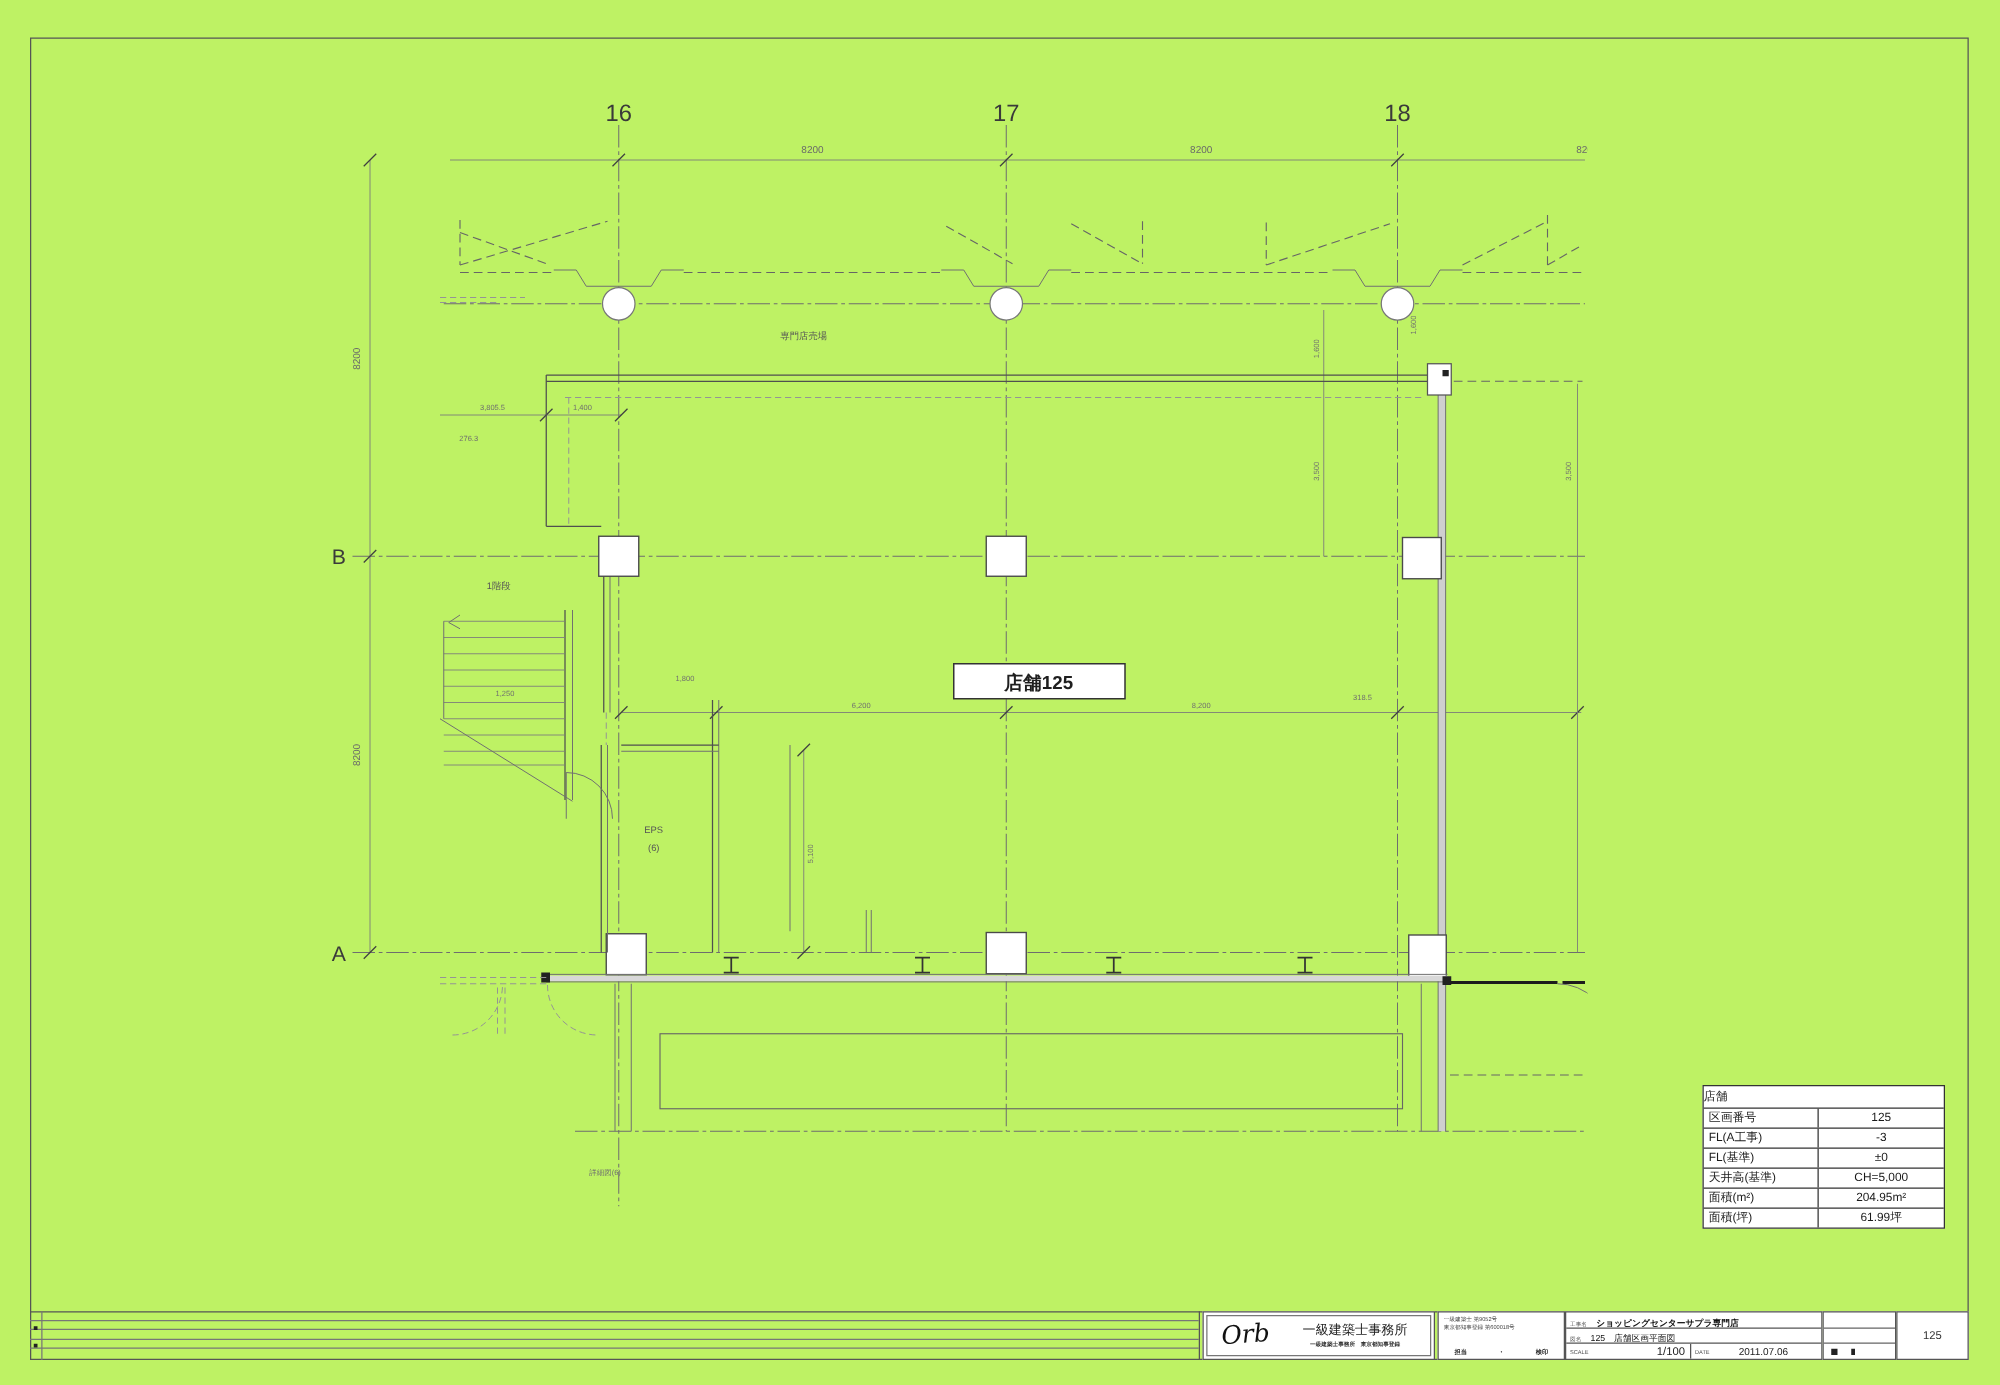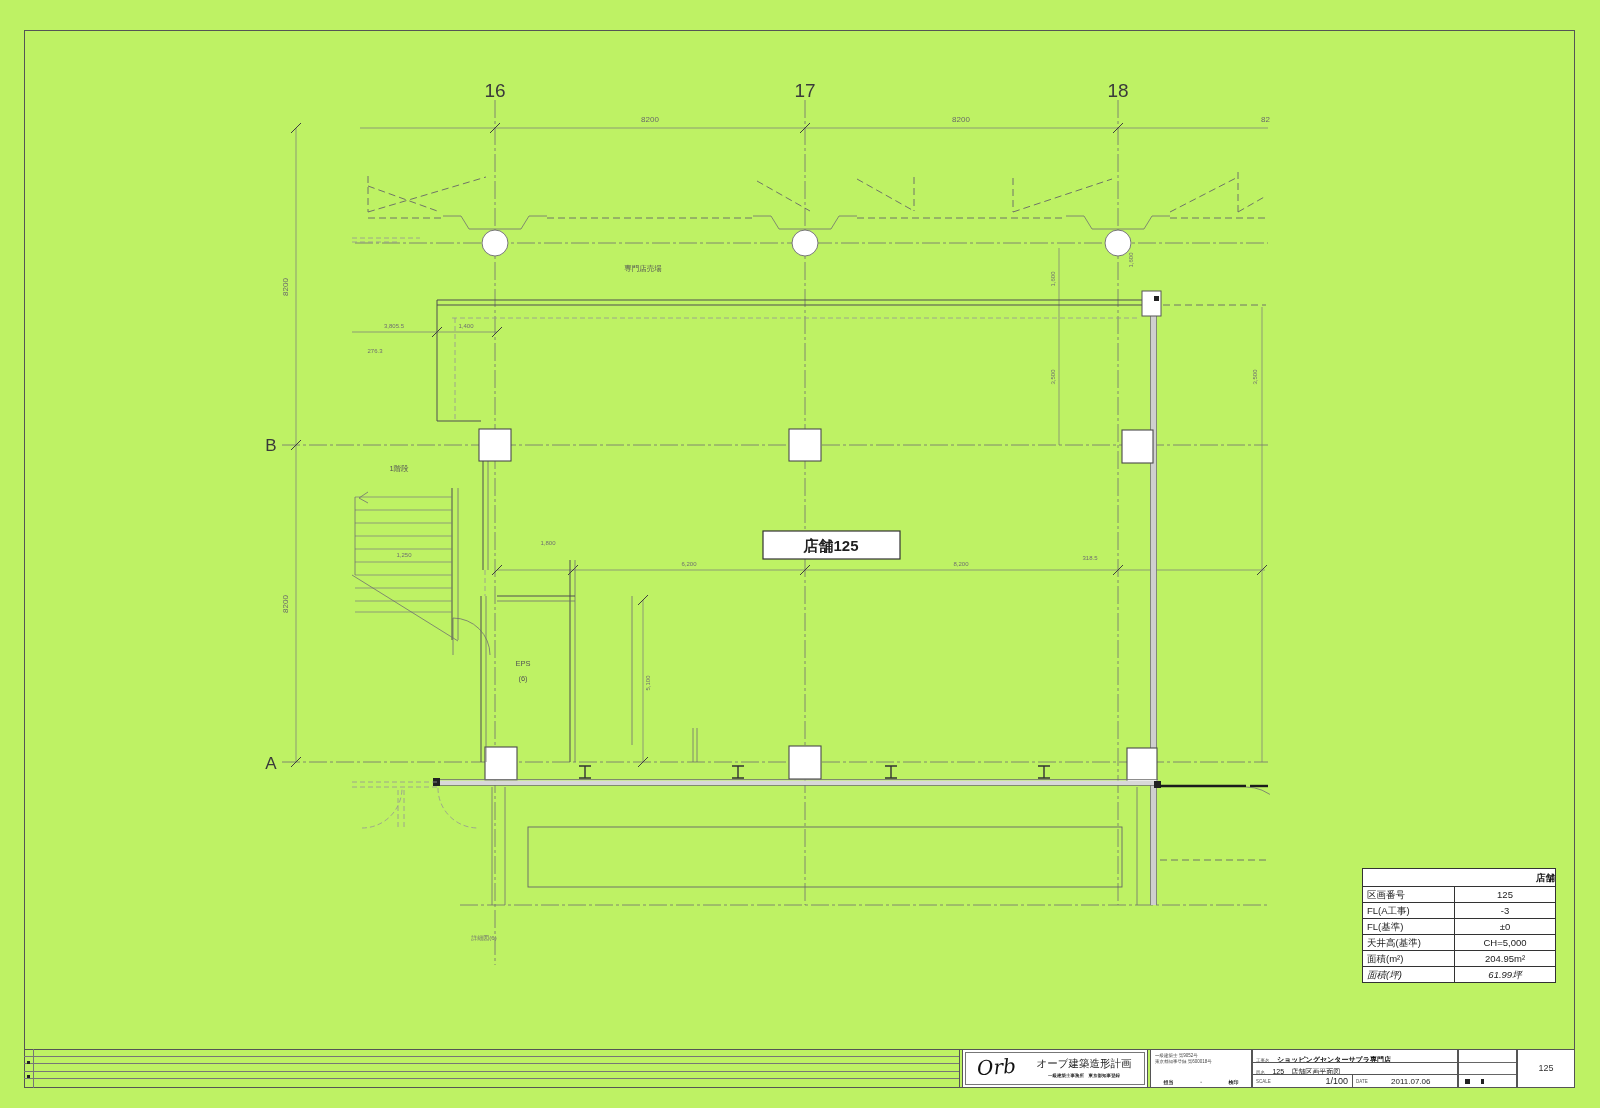--- a/index.html
+++ b/index.html
@@ -28,7 +28,7 @@
   
   .info-table{position:absolute;left:1362px;top:868px;width:194px;border:1.1px solid #333;
               box-sizing:border-box;font-size:9.5px;color:#1a1a1a;background:#fff;}
-  .it-title{height:17px;line-height:17px;text-align:right;border-bottom:1px solid #333;font-weight:bold;}
+  .it-title{height:17px;line-height:17px;text-align:left;border-bottom:1px solid #333;font-weight:normal;}
   .it-row{display:flex;height:15px;line-height:15px;border-bottom:1px solid #333;}
   .it-row:last-child{border-bottom:none;font-style:italic;}
   .it-label{width:92px;padding-left:4px;border-right:1px solid #333;box-sizing:border-box;}

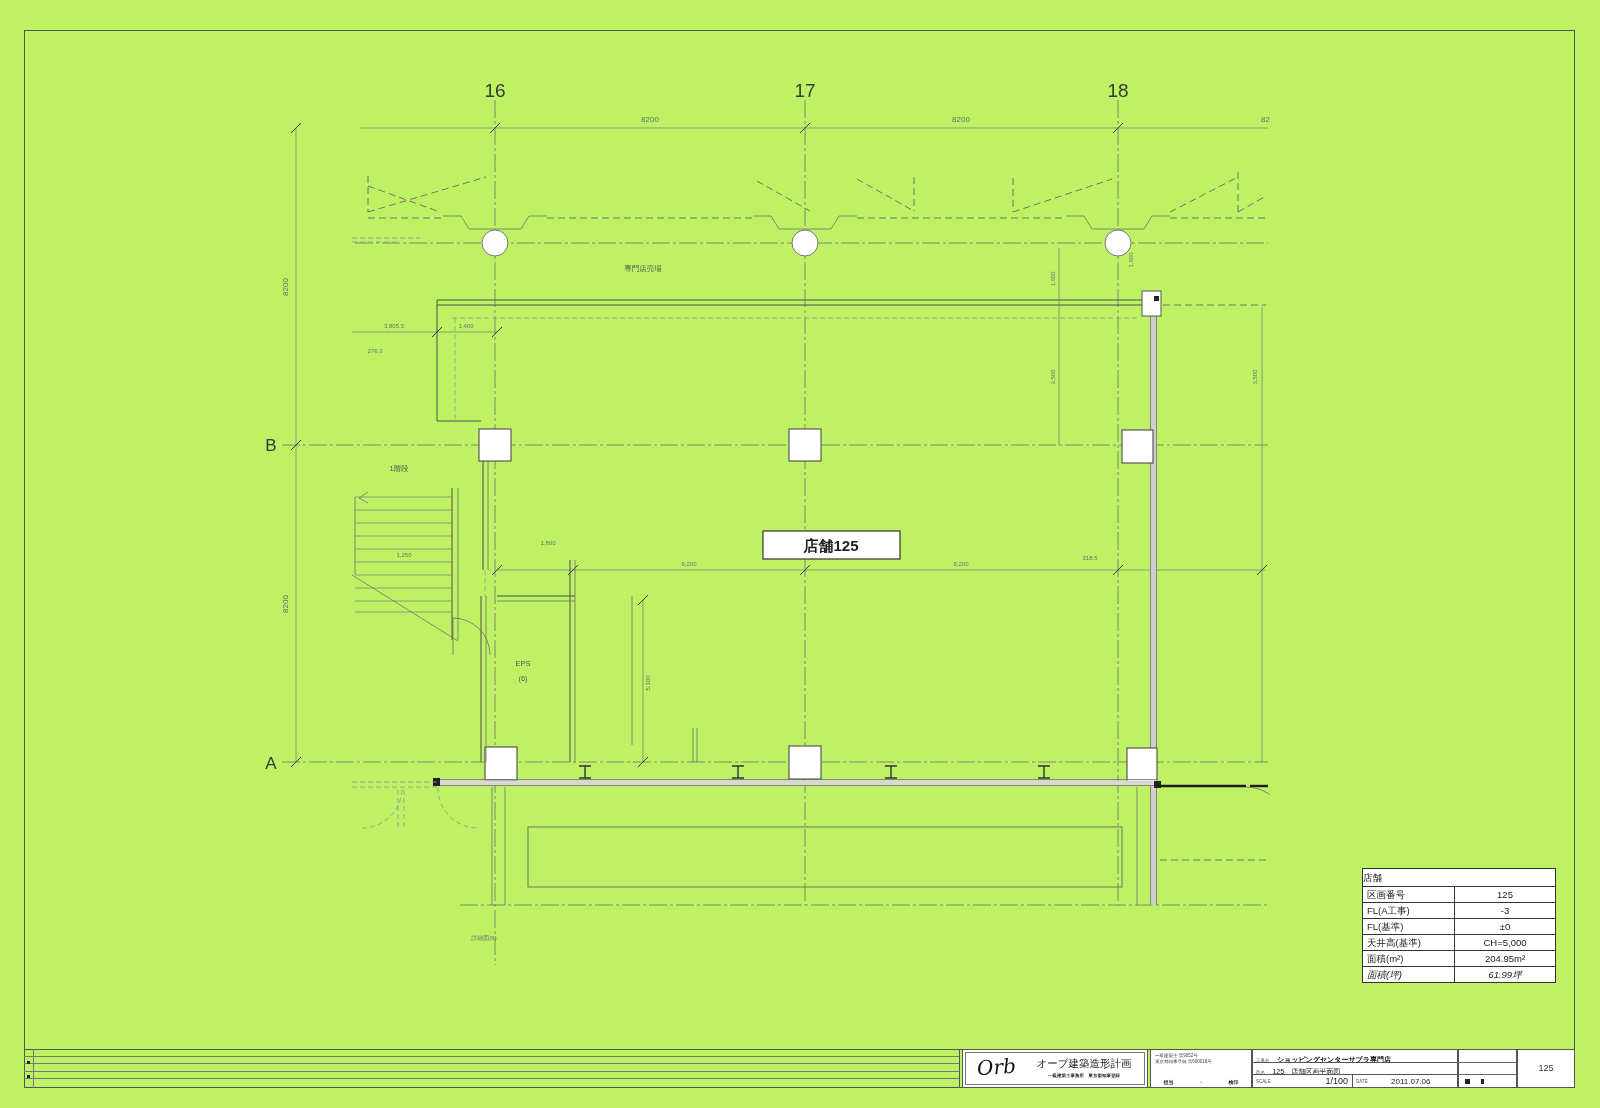--- a/index.html
+++ b/index.html
@@ -30,7 +30,7 @@
               box-sizing:border-box;font-size:9.5px;color:#1a1a1a;background:#fff;}
   .it-title{height:17px;line-height:17px;text-align:left;border-bottom:1px solid #333;font-weight:normal;}
   .it-row{display:flex;height:15px;line-height:15px;border-bottom:1px solid #333;}
-  .it-row:last-child{border-bottom:none;font-style:italic;}
+  .it-row:last-child{border-bottom:none;}
   .it-label{width:92px;padding-left:4px;border-right:1px solid #333;box-sizing:border-box;}
   .it-value{flex:1;text-align:center;}
   

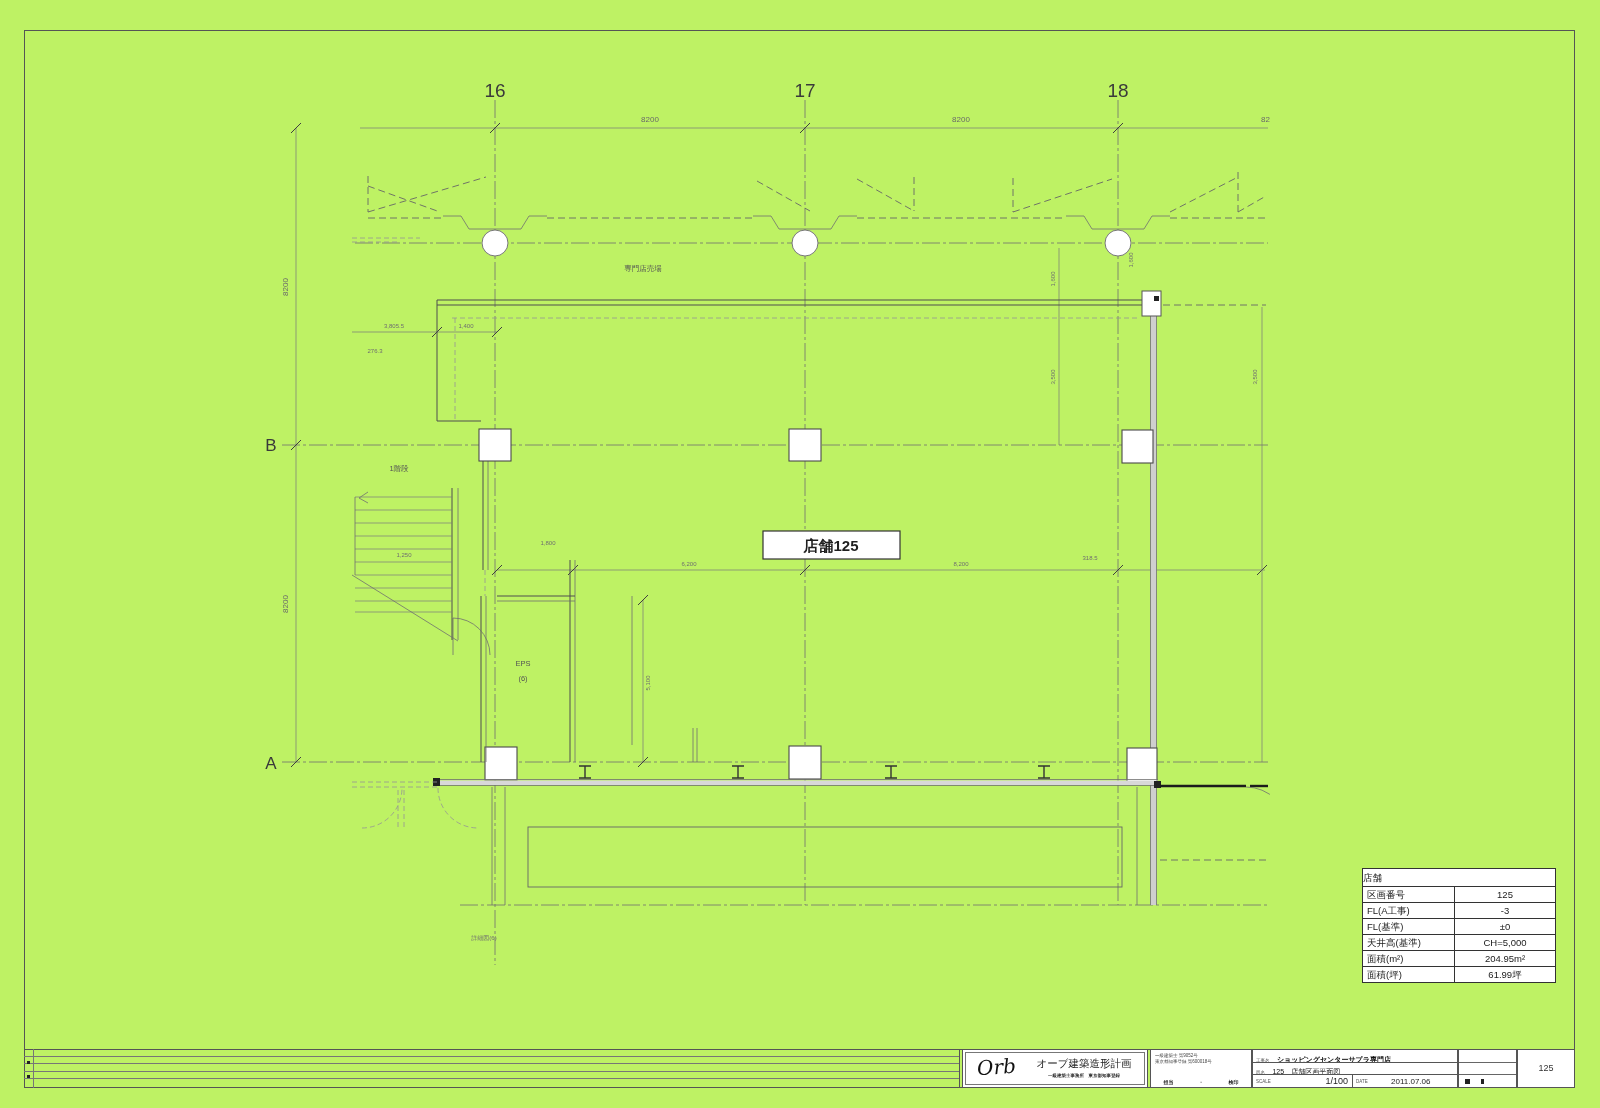--- a/index.html
+++ b/index.html
@@ -323,7 +323,7 @@
   <div class="tb tb-logo">
     <div class="tb-logo-inner"></div>
     <span class="logo-script">Orb</span>
-    <div class="firm-name">オーブ建築造形計画</div>
+    <div class="firm-name">一級建築士事務所</div>
     <div class="firm-sub">一級建築士事務所　東京都知事登録</div>
   </div>
 

